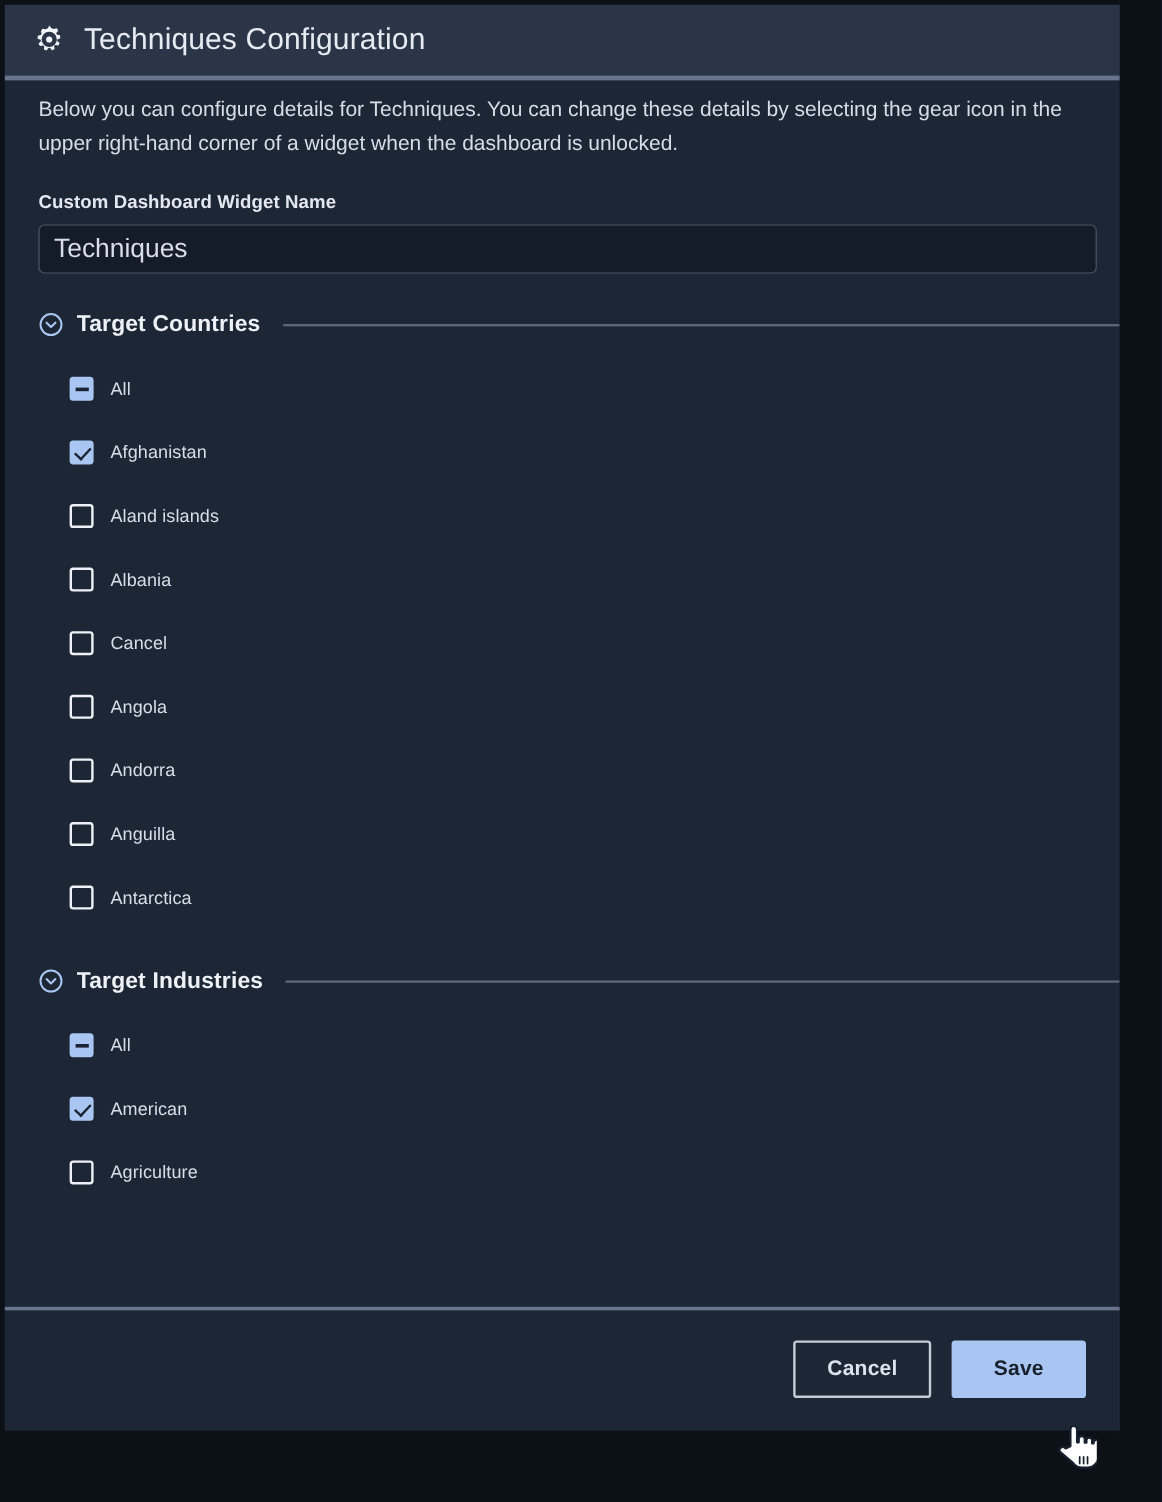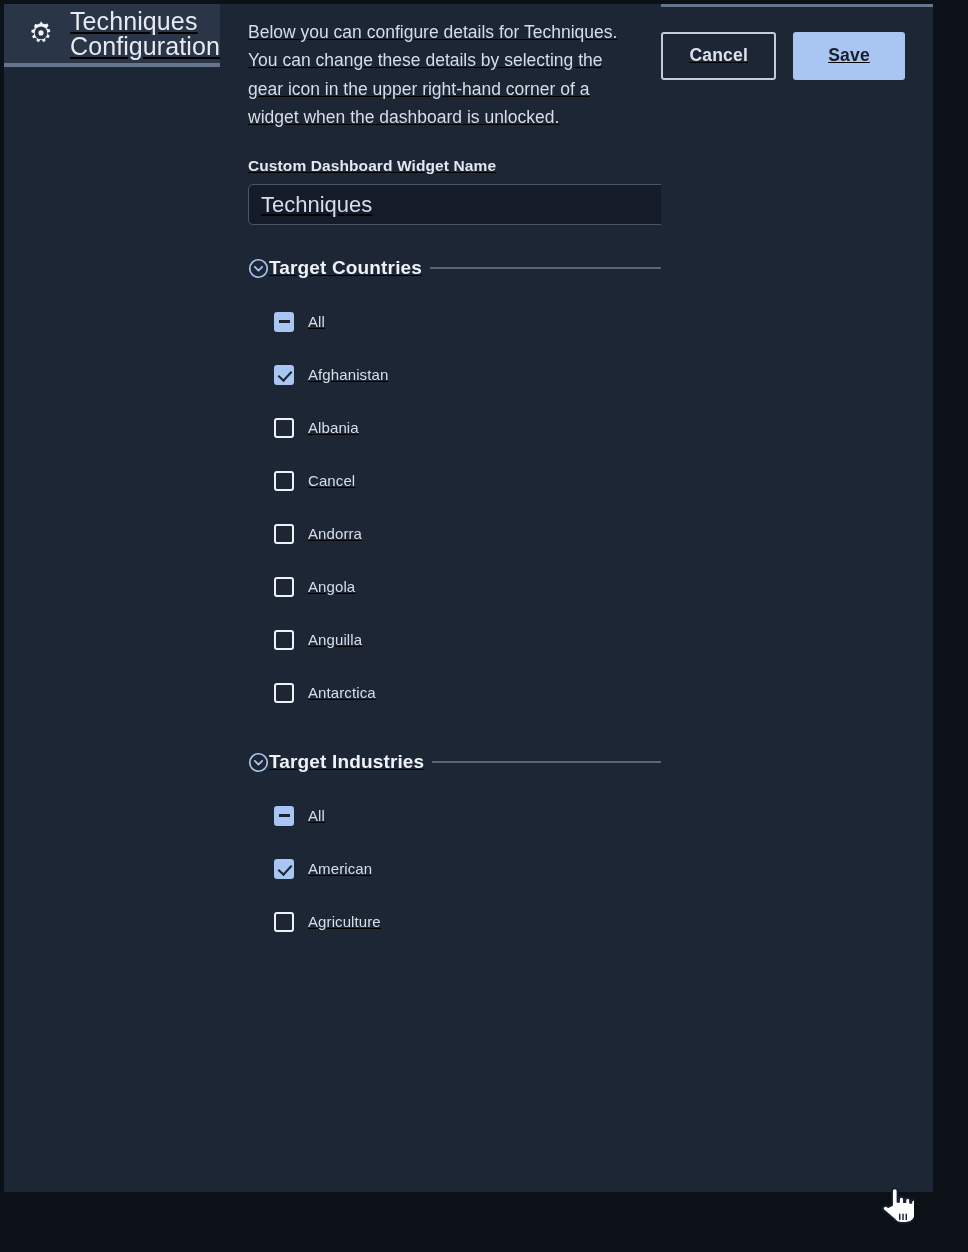--- a/index.html
+++ b/index.html
@@ -29,8 +29,7 @@
     border-top: 4px solid #0c1017;
     border-bottom: 4px solid #0c1017;
     display: flex;
-    flex-direction: row;
-    text-decoration: underline;
+    flex-direction: column;
   }
 
   

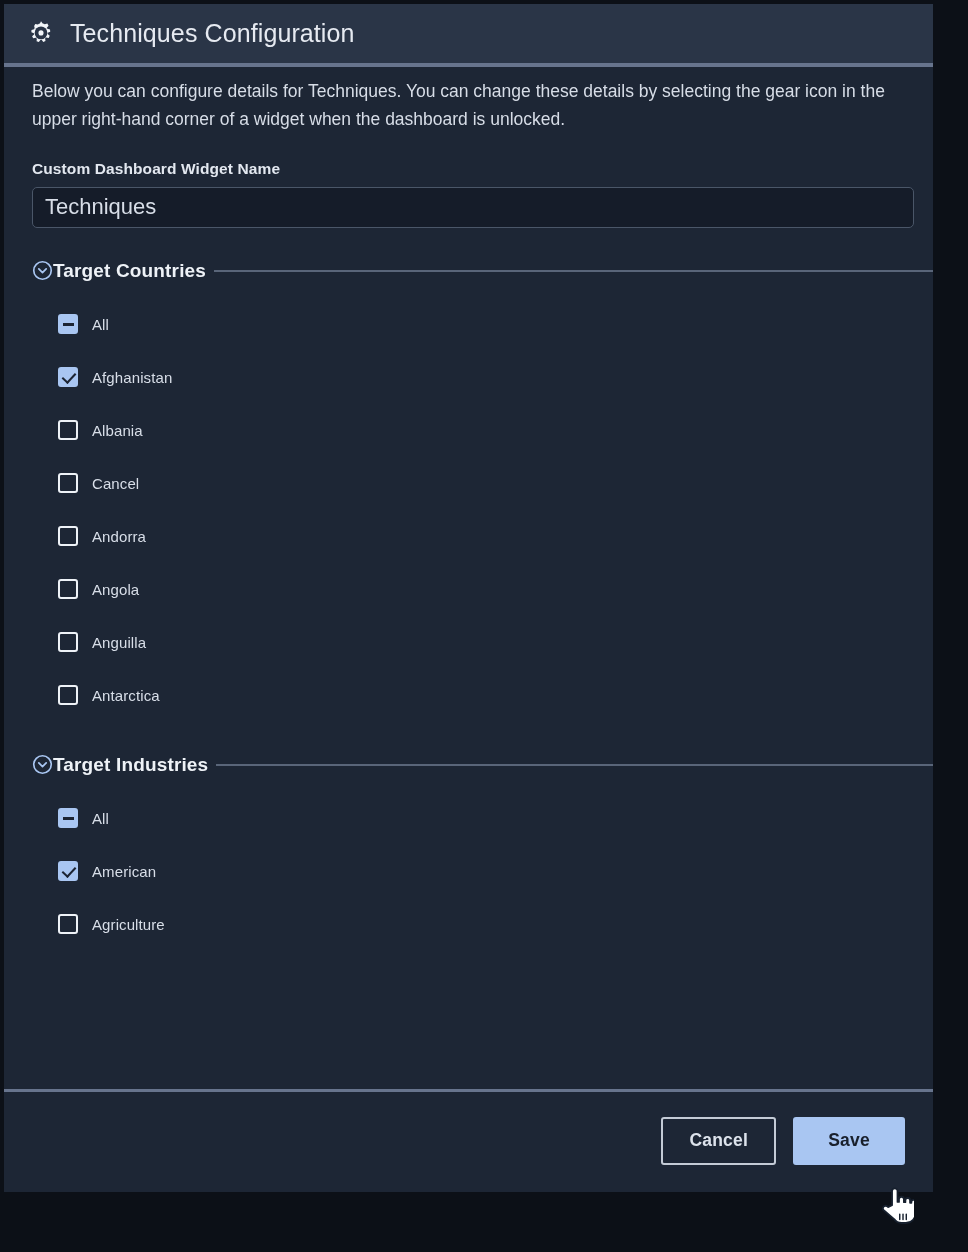--- a/index.html
+++ b/index.html
@@ -110,6 +110,7 @@
   .section-header {
     display: flex;
     align-items: center;
+    gap: 11px;
     height: 26px;
     text-align: right;
   }

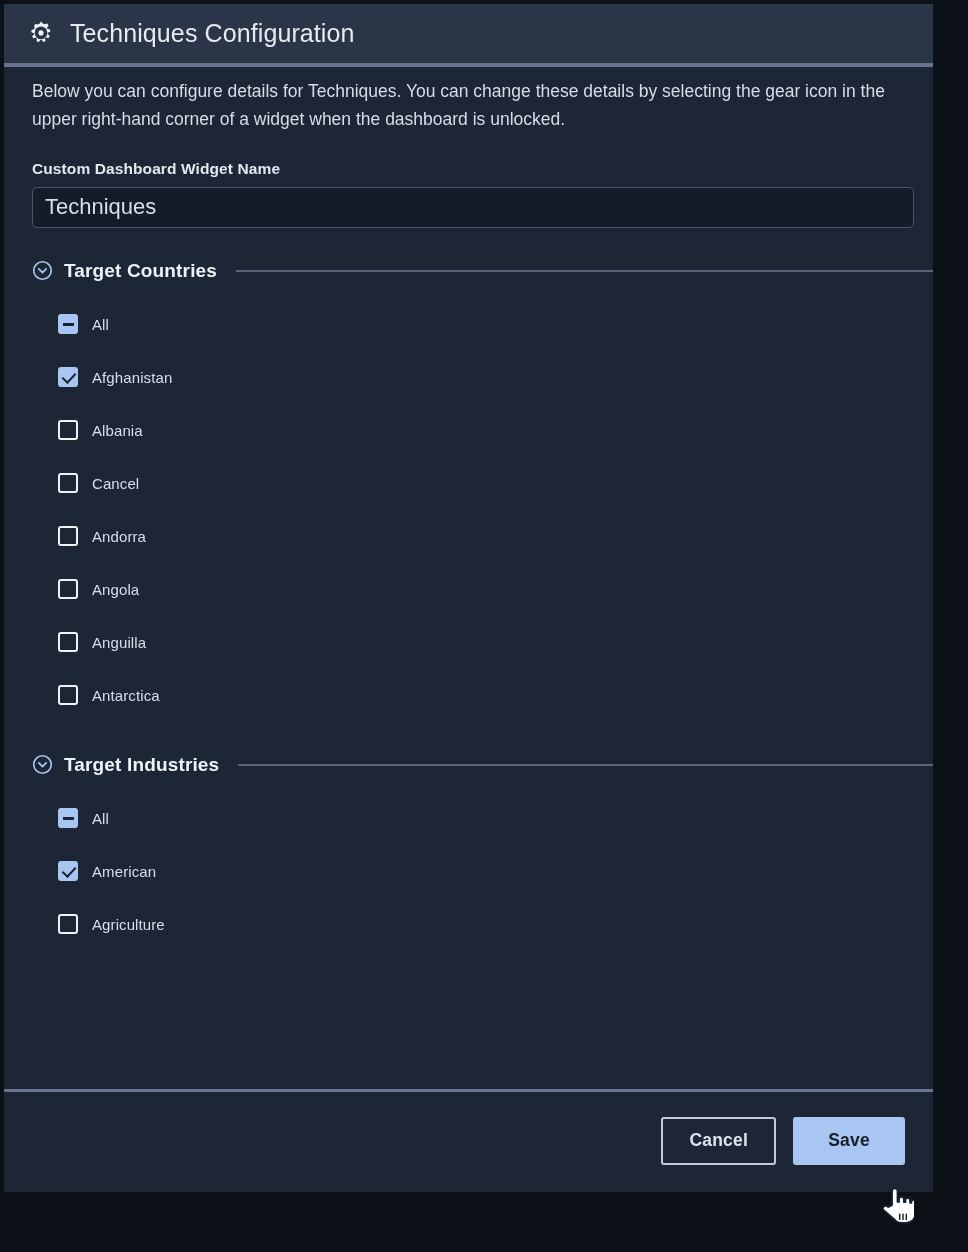--- a/index.html
+++ b/index.html
@@ -286,6 +286,10 @@
         </li>
         <li class="check-item">
           <span class="cbox unchecked"></span>
+          <span class="check-label">Aland islands</span>
+        </li>
+        <li class="check-item">
+          <span class="cbox unchecked"></span>
           <span class="check-label">Albania</span>
         </li>
         <li class="check-item">

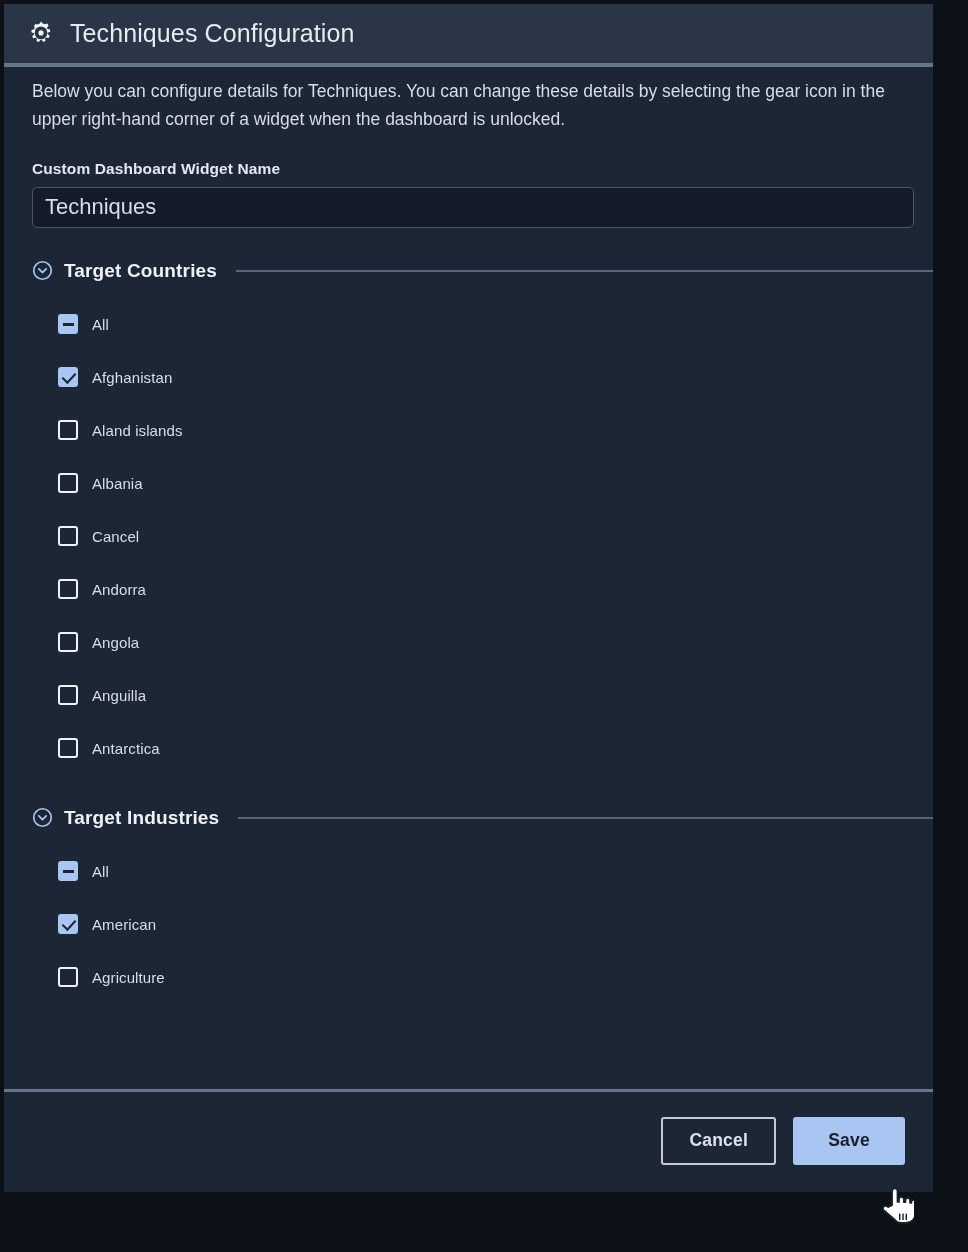--- a/index.html
+++ b/index.html
@@ -298,11 +298,11 @@
         </li>
         <li class="check-item">
           <span class="cbox unchecked"></span>
+          <span class="check-label">Angola</span>
+        </li>
+        <li class="check-item">
+          <span class="cbox unchecked"></span>
           <span class="check-label">Andorra</span>
-        </li>
-        <li class="check-item">
-          <span class="cbox unchecked"></span>
-          <span class="check-label">Angola</span>
         </li>
         <li class="check-item">
           <span class="cbox unchecked"></span>

